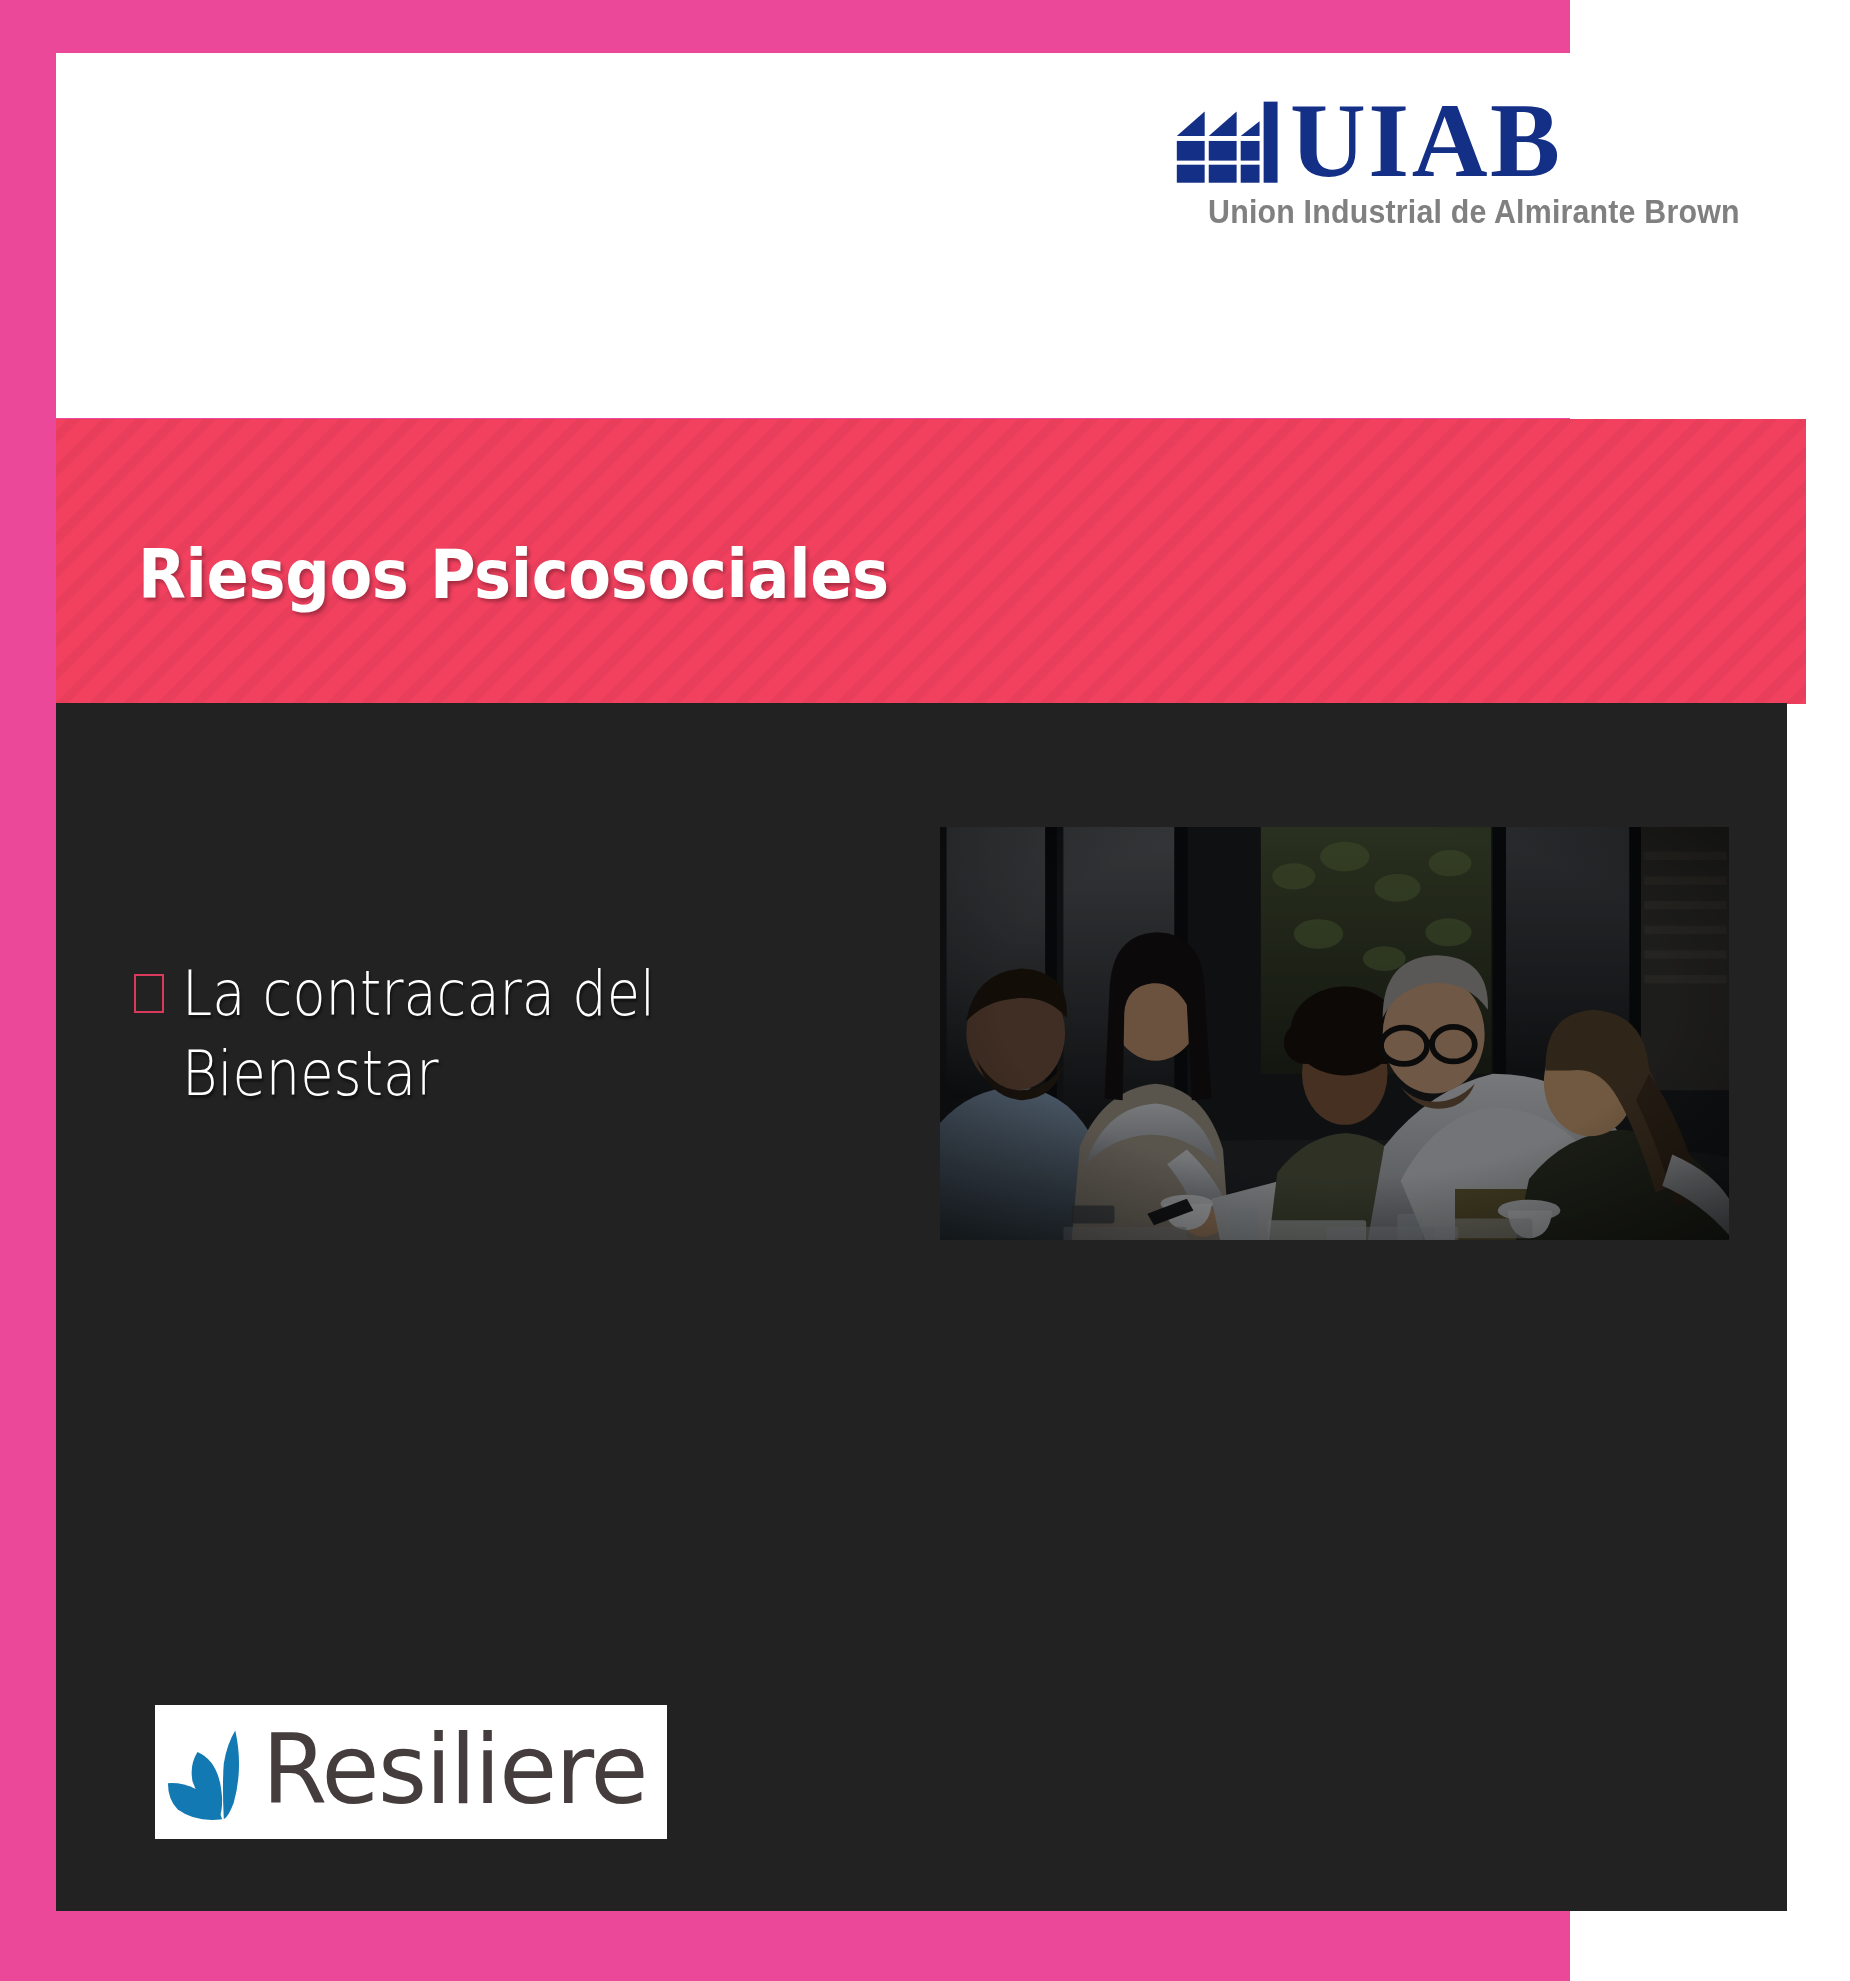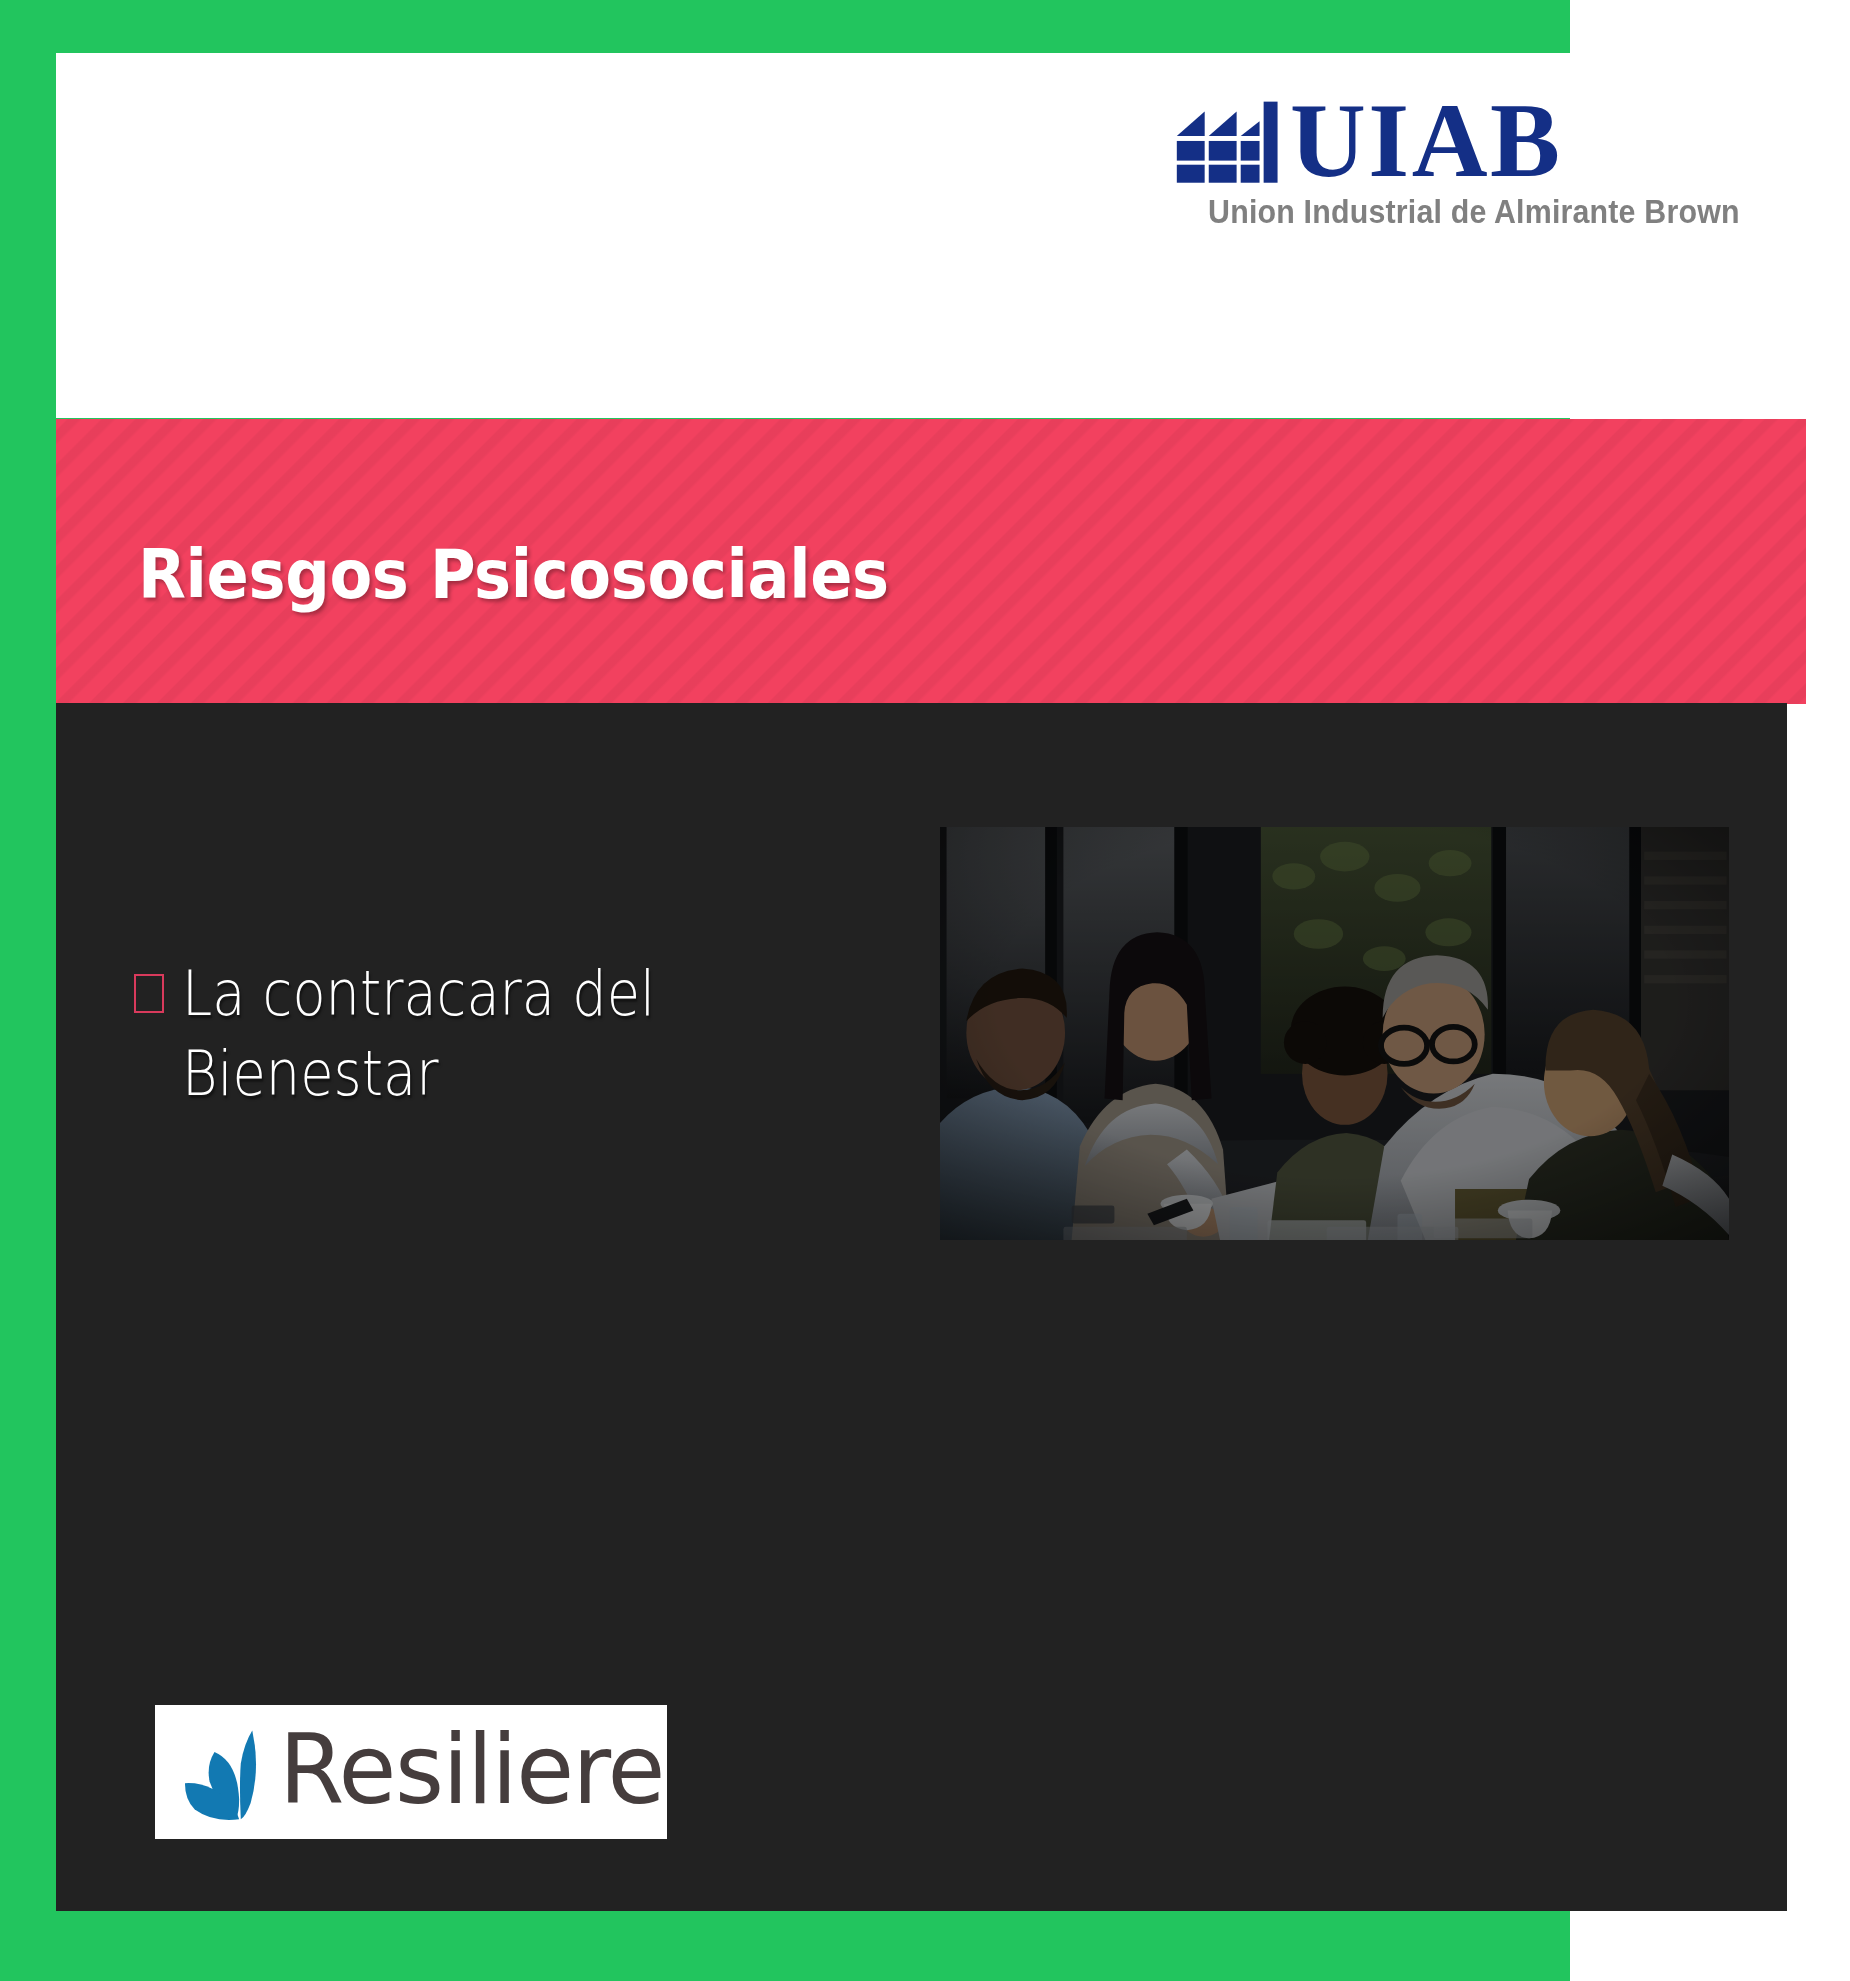--- a/index.html
+++ b/index.html
@@ -20,7 +20,7 @@
     left: 0; top: 0;
     width: 1570px;
     height: 1981px;
-    background: #22c55e;
+    background: #ec4899;
   }
 
   

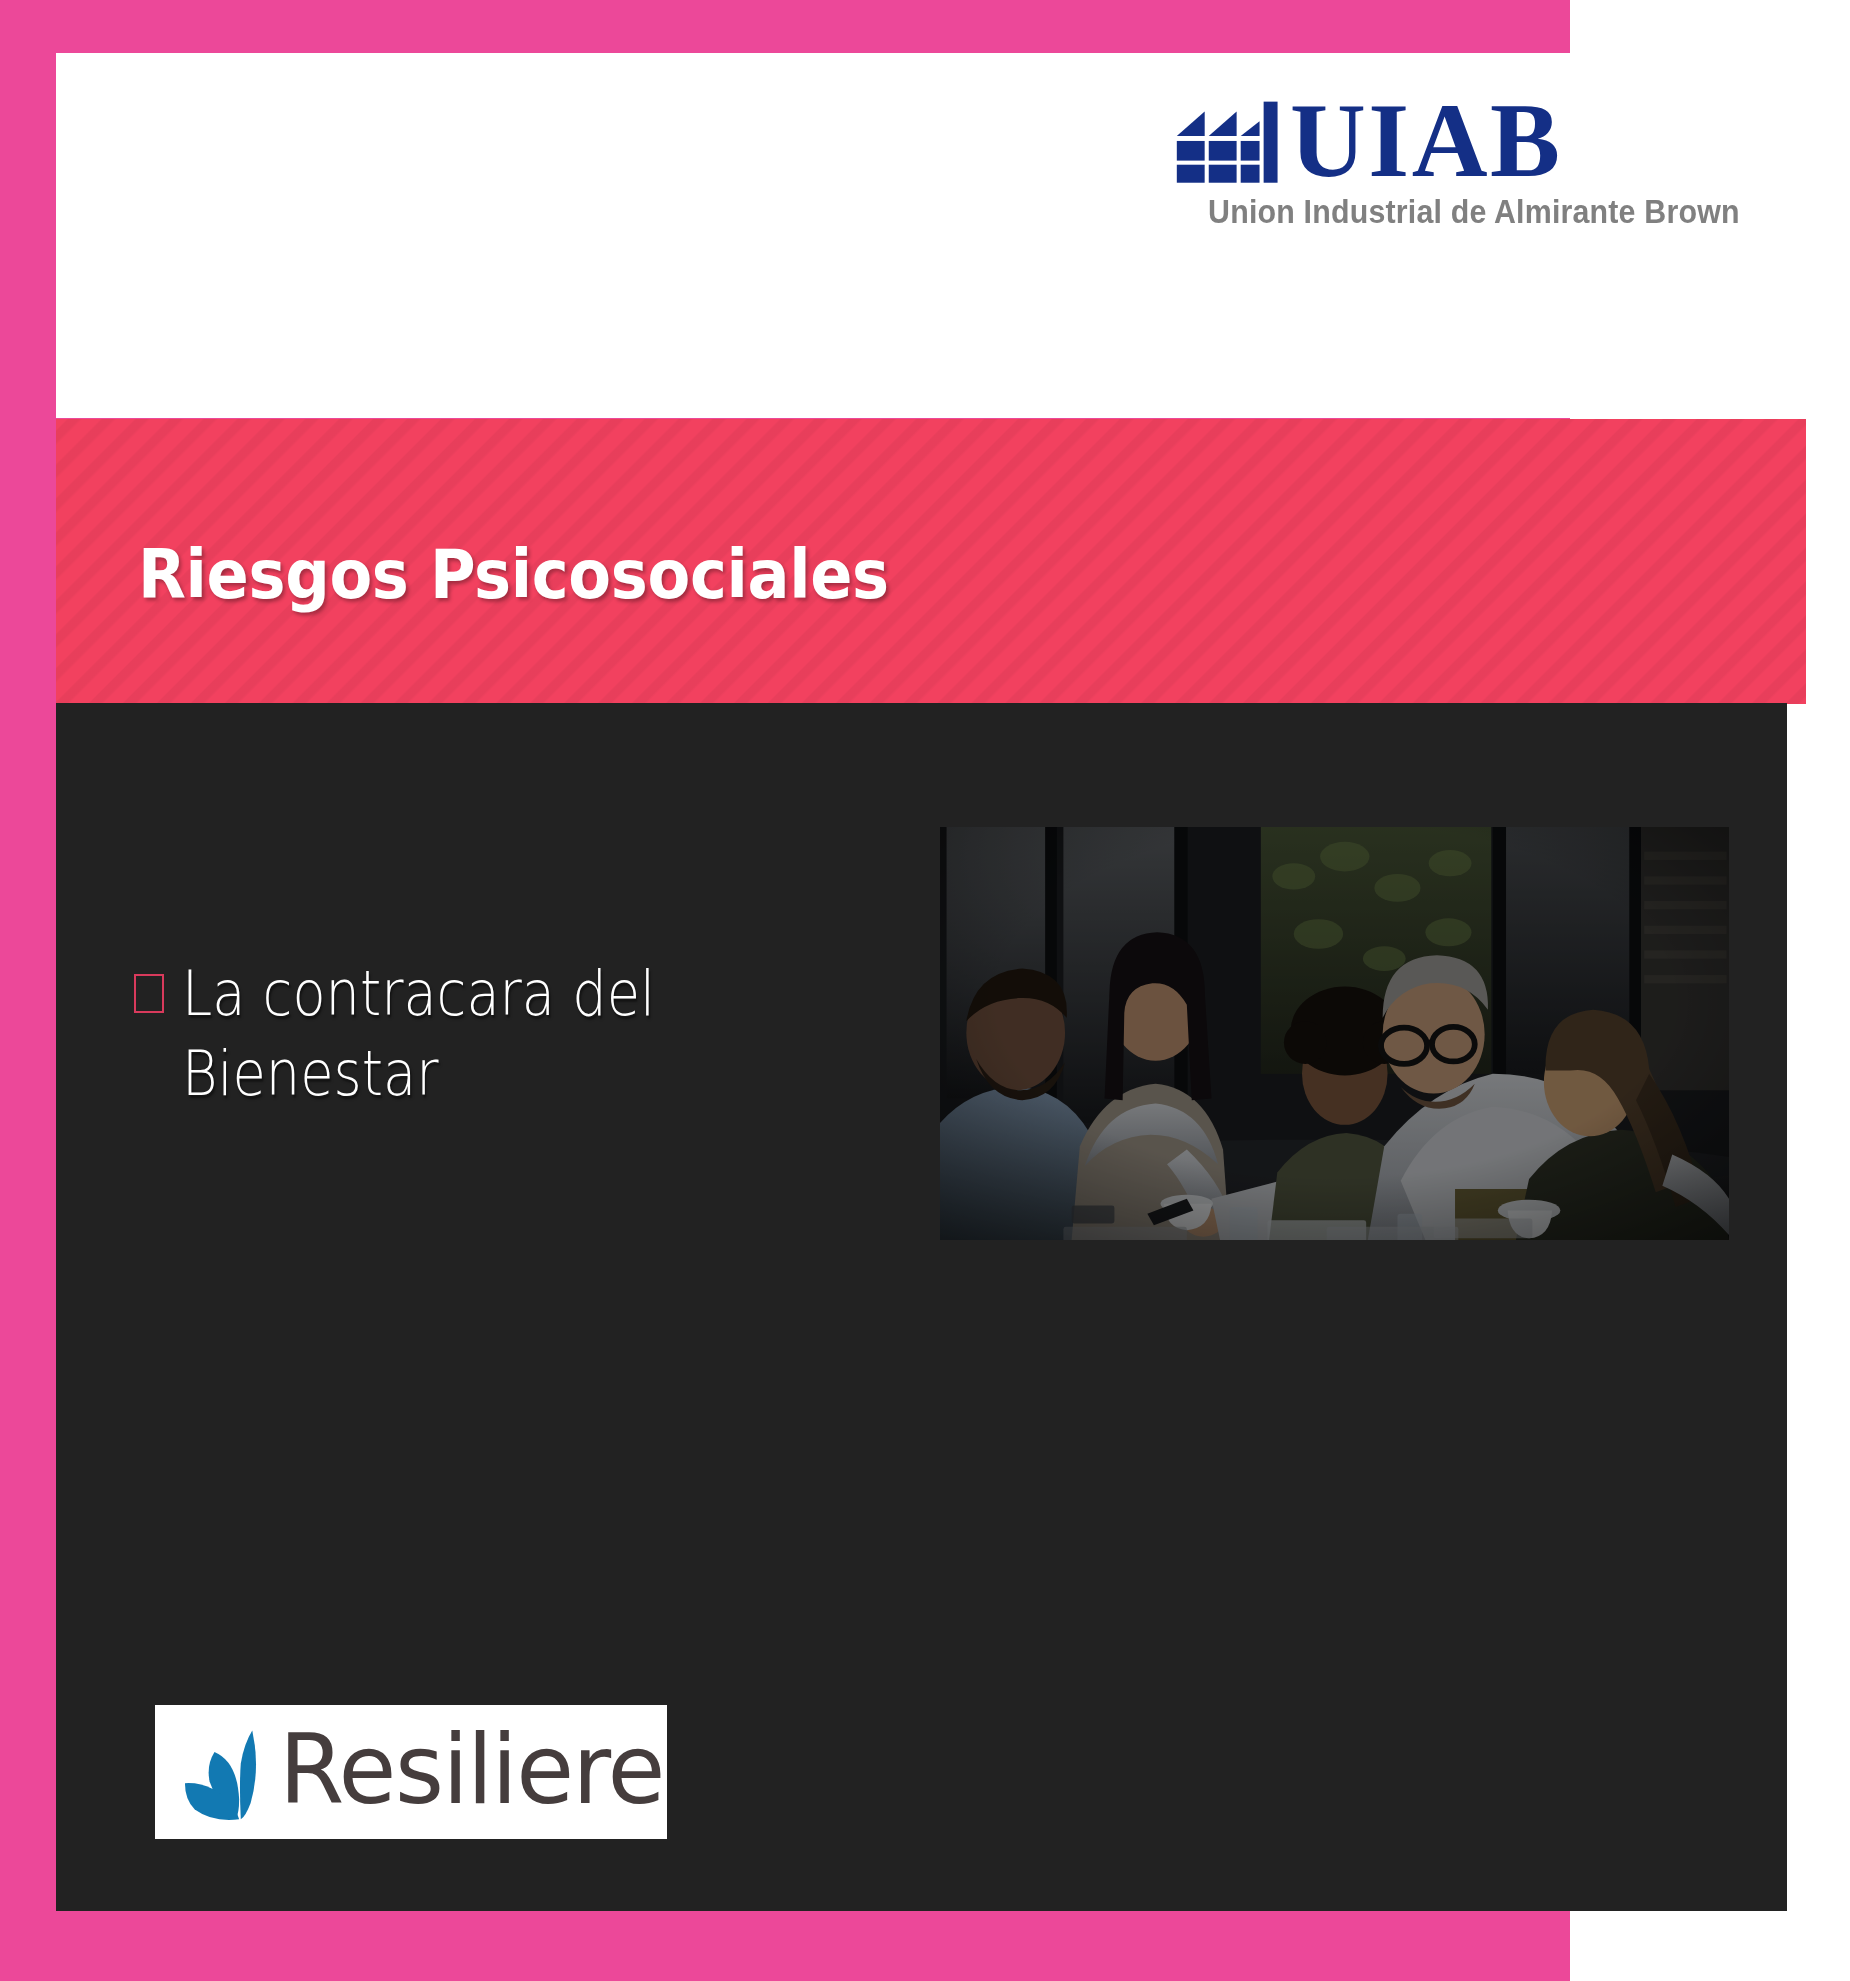--- a/index.html
+++ b/index.html
@@ -191,7 +191,7 @@
     background: #ffffff;
     display: flex;
     align-items: center;
-    padding-left: 25px;
+    padding-left: 8px;
     box-sizing: border-box;
   }
   #resiliere-mark {

